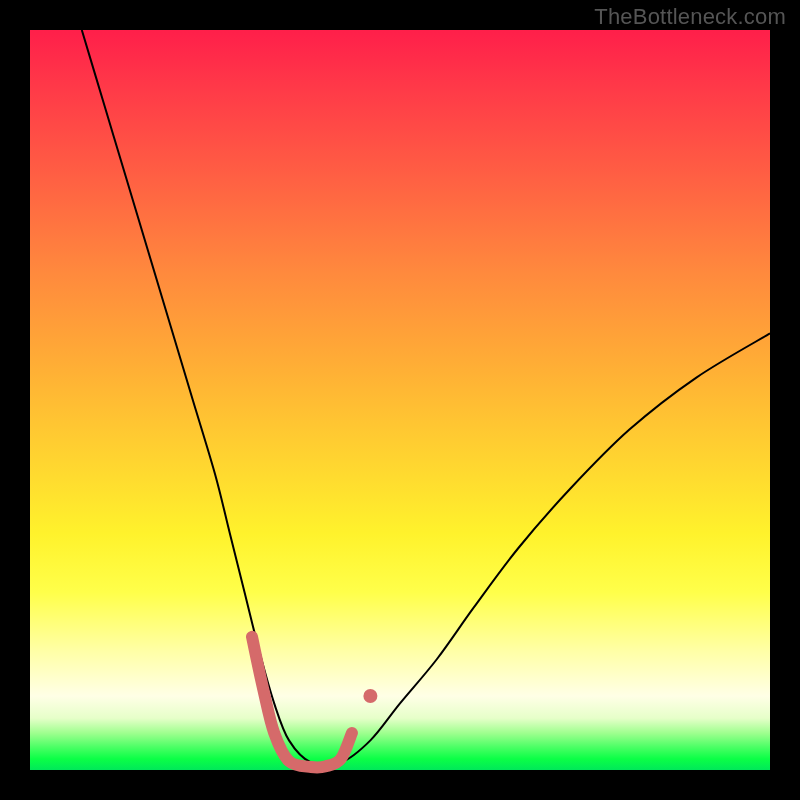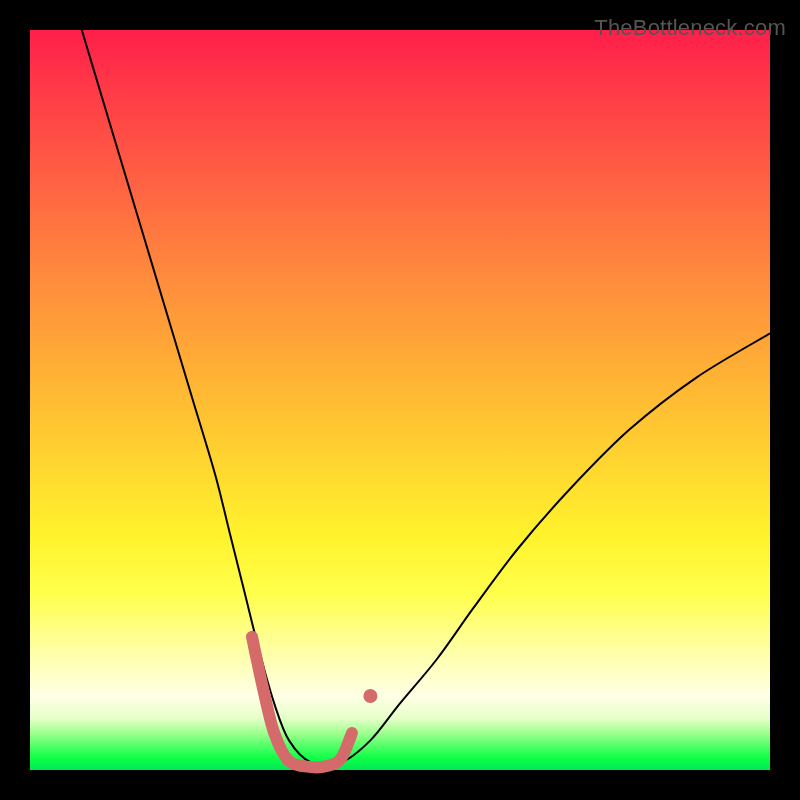--- a/index.html
+++ b/index.html
@@ -47,7 +47,7 @@
   }
   .watermark {
     position: absolute;
-    top: 15px;
+    top: 4px;
     right: 14px;
     color: #555;
     font-size: 22px;

